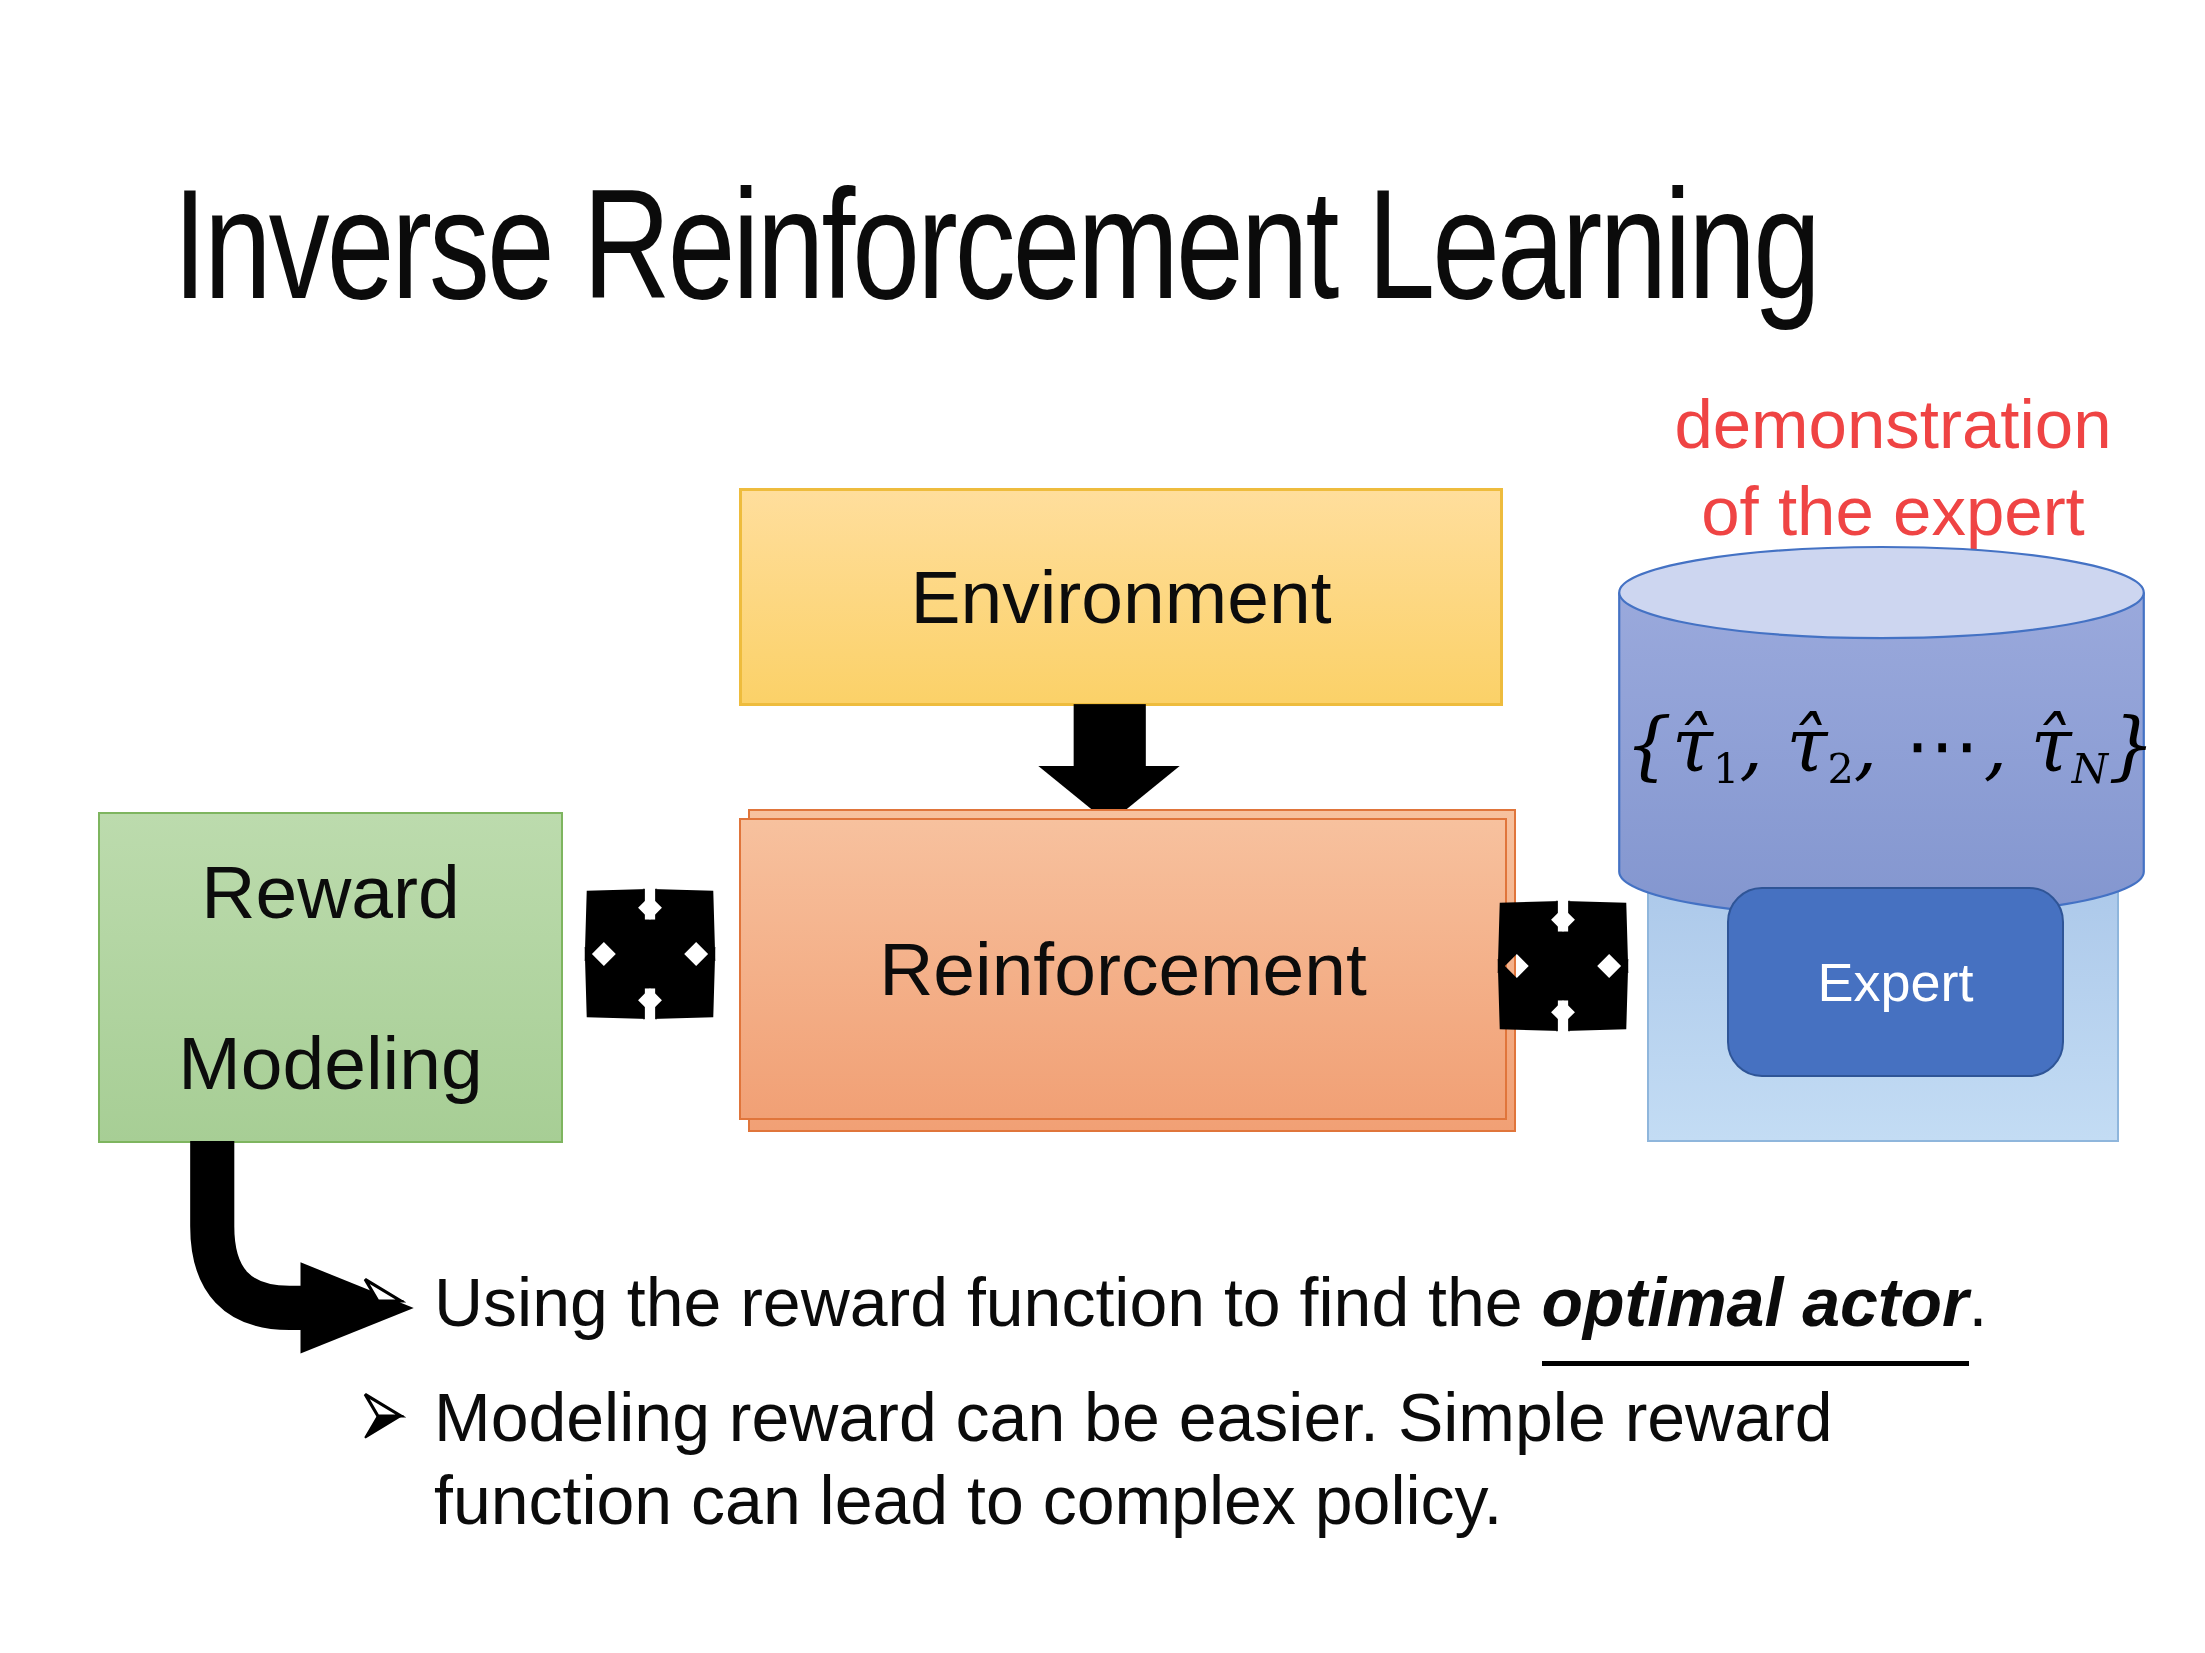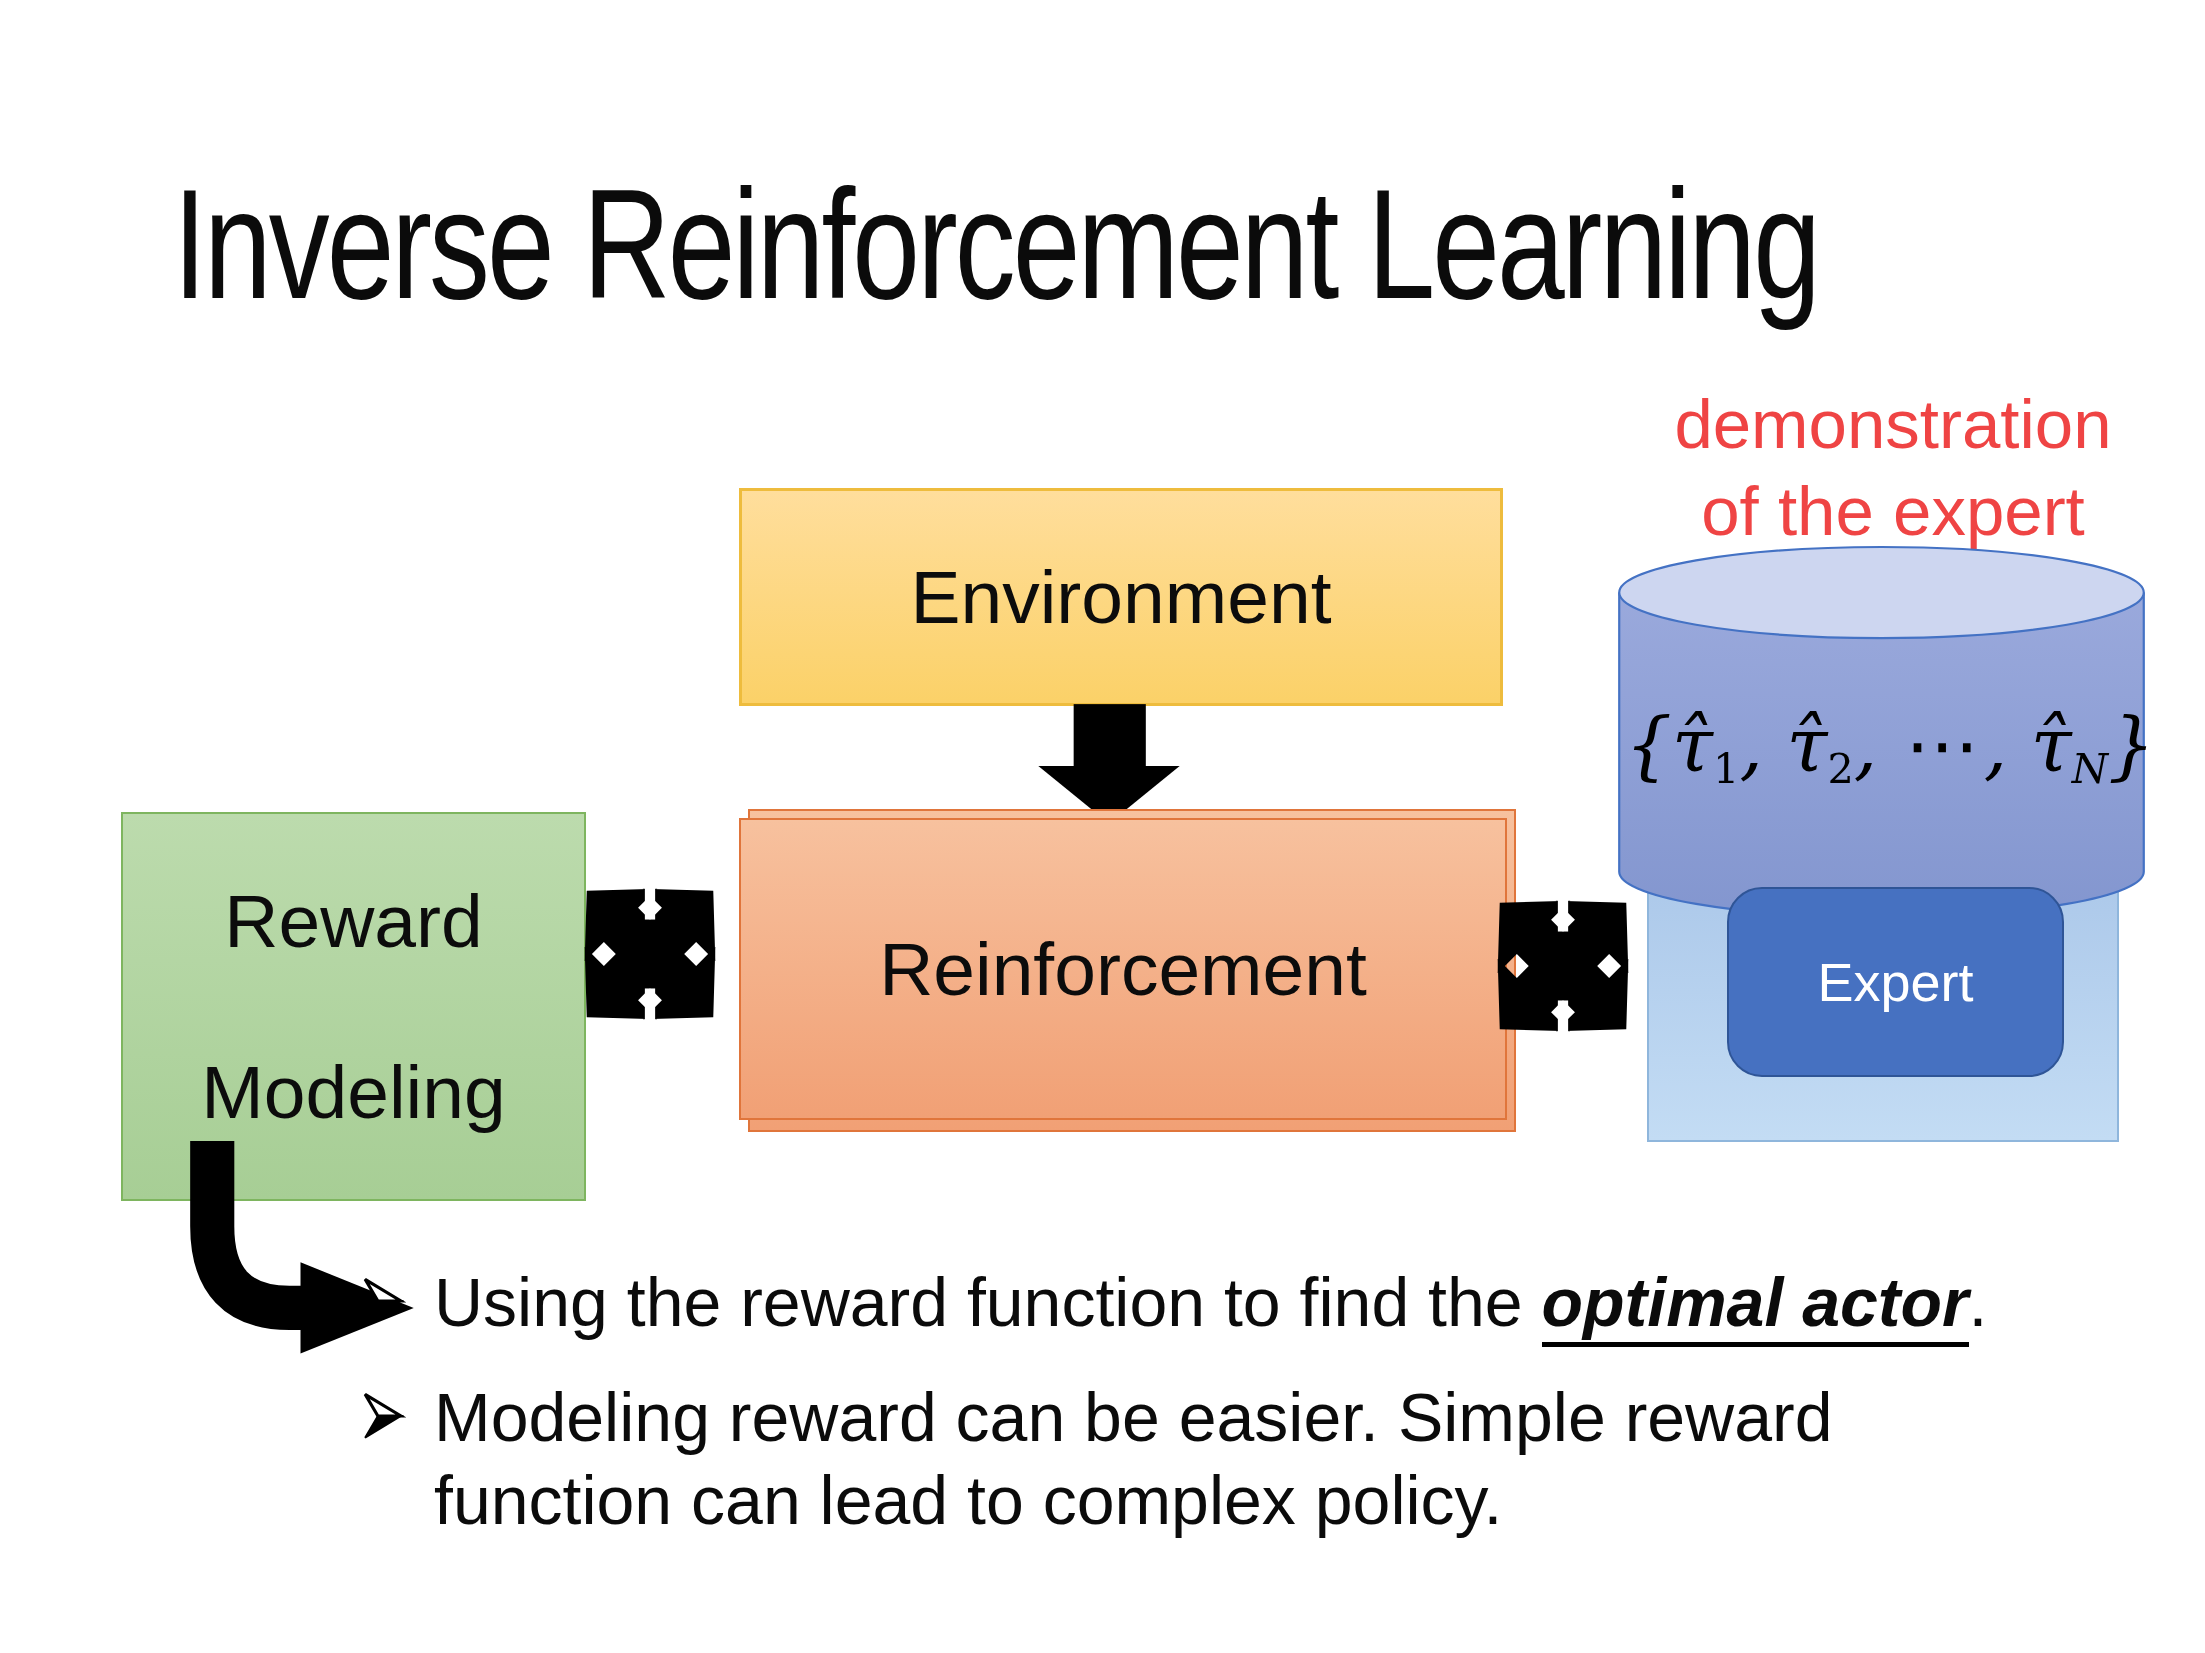--- a/index.html
+++ b/index.html
@@ -21,7 +21,7 @@
             background:linear-gradient(180deg,#F7C19E 0%,#F1A075 100%);border:2.9px solid #E0753B;}
   .rl-box{left:739px;top:818px;width:768px;height:302px;
           background:linear-gradient(180deg,#F7C19E 0%,#F1A075 100%);border:2.9px solid #E0753B;}
-  .reward-box{left:121px;top:812px;width:465px;height:389px;
+  .reward-box{left:98px;top:812px;width:465px;height:331px;
           background:linear-gradient(180deg,#BCDBAD 0%,#A7CE95 100%);border:2.9px solid #7EB55F;gap:34px;}
 
   .expert-panel{left:1647px;top:829px;width:472px;height:313px;box-sizing:border-box;

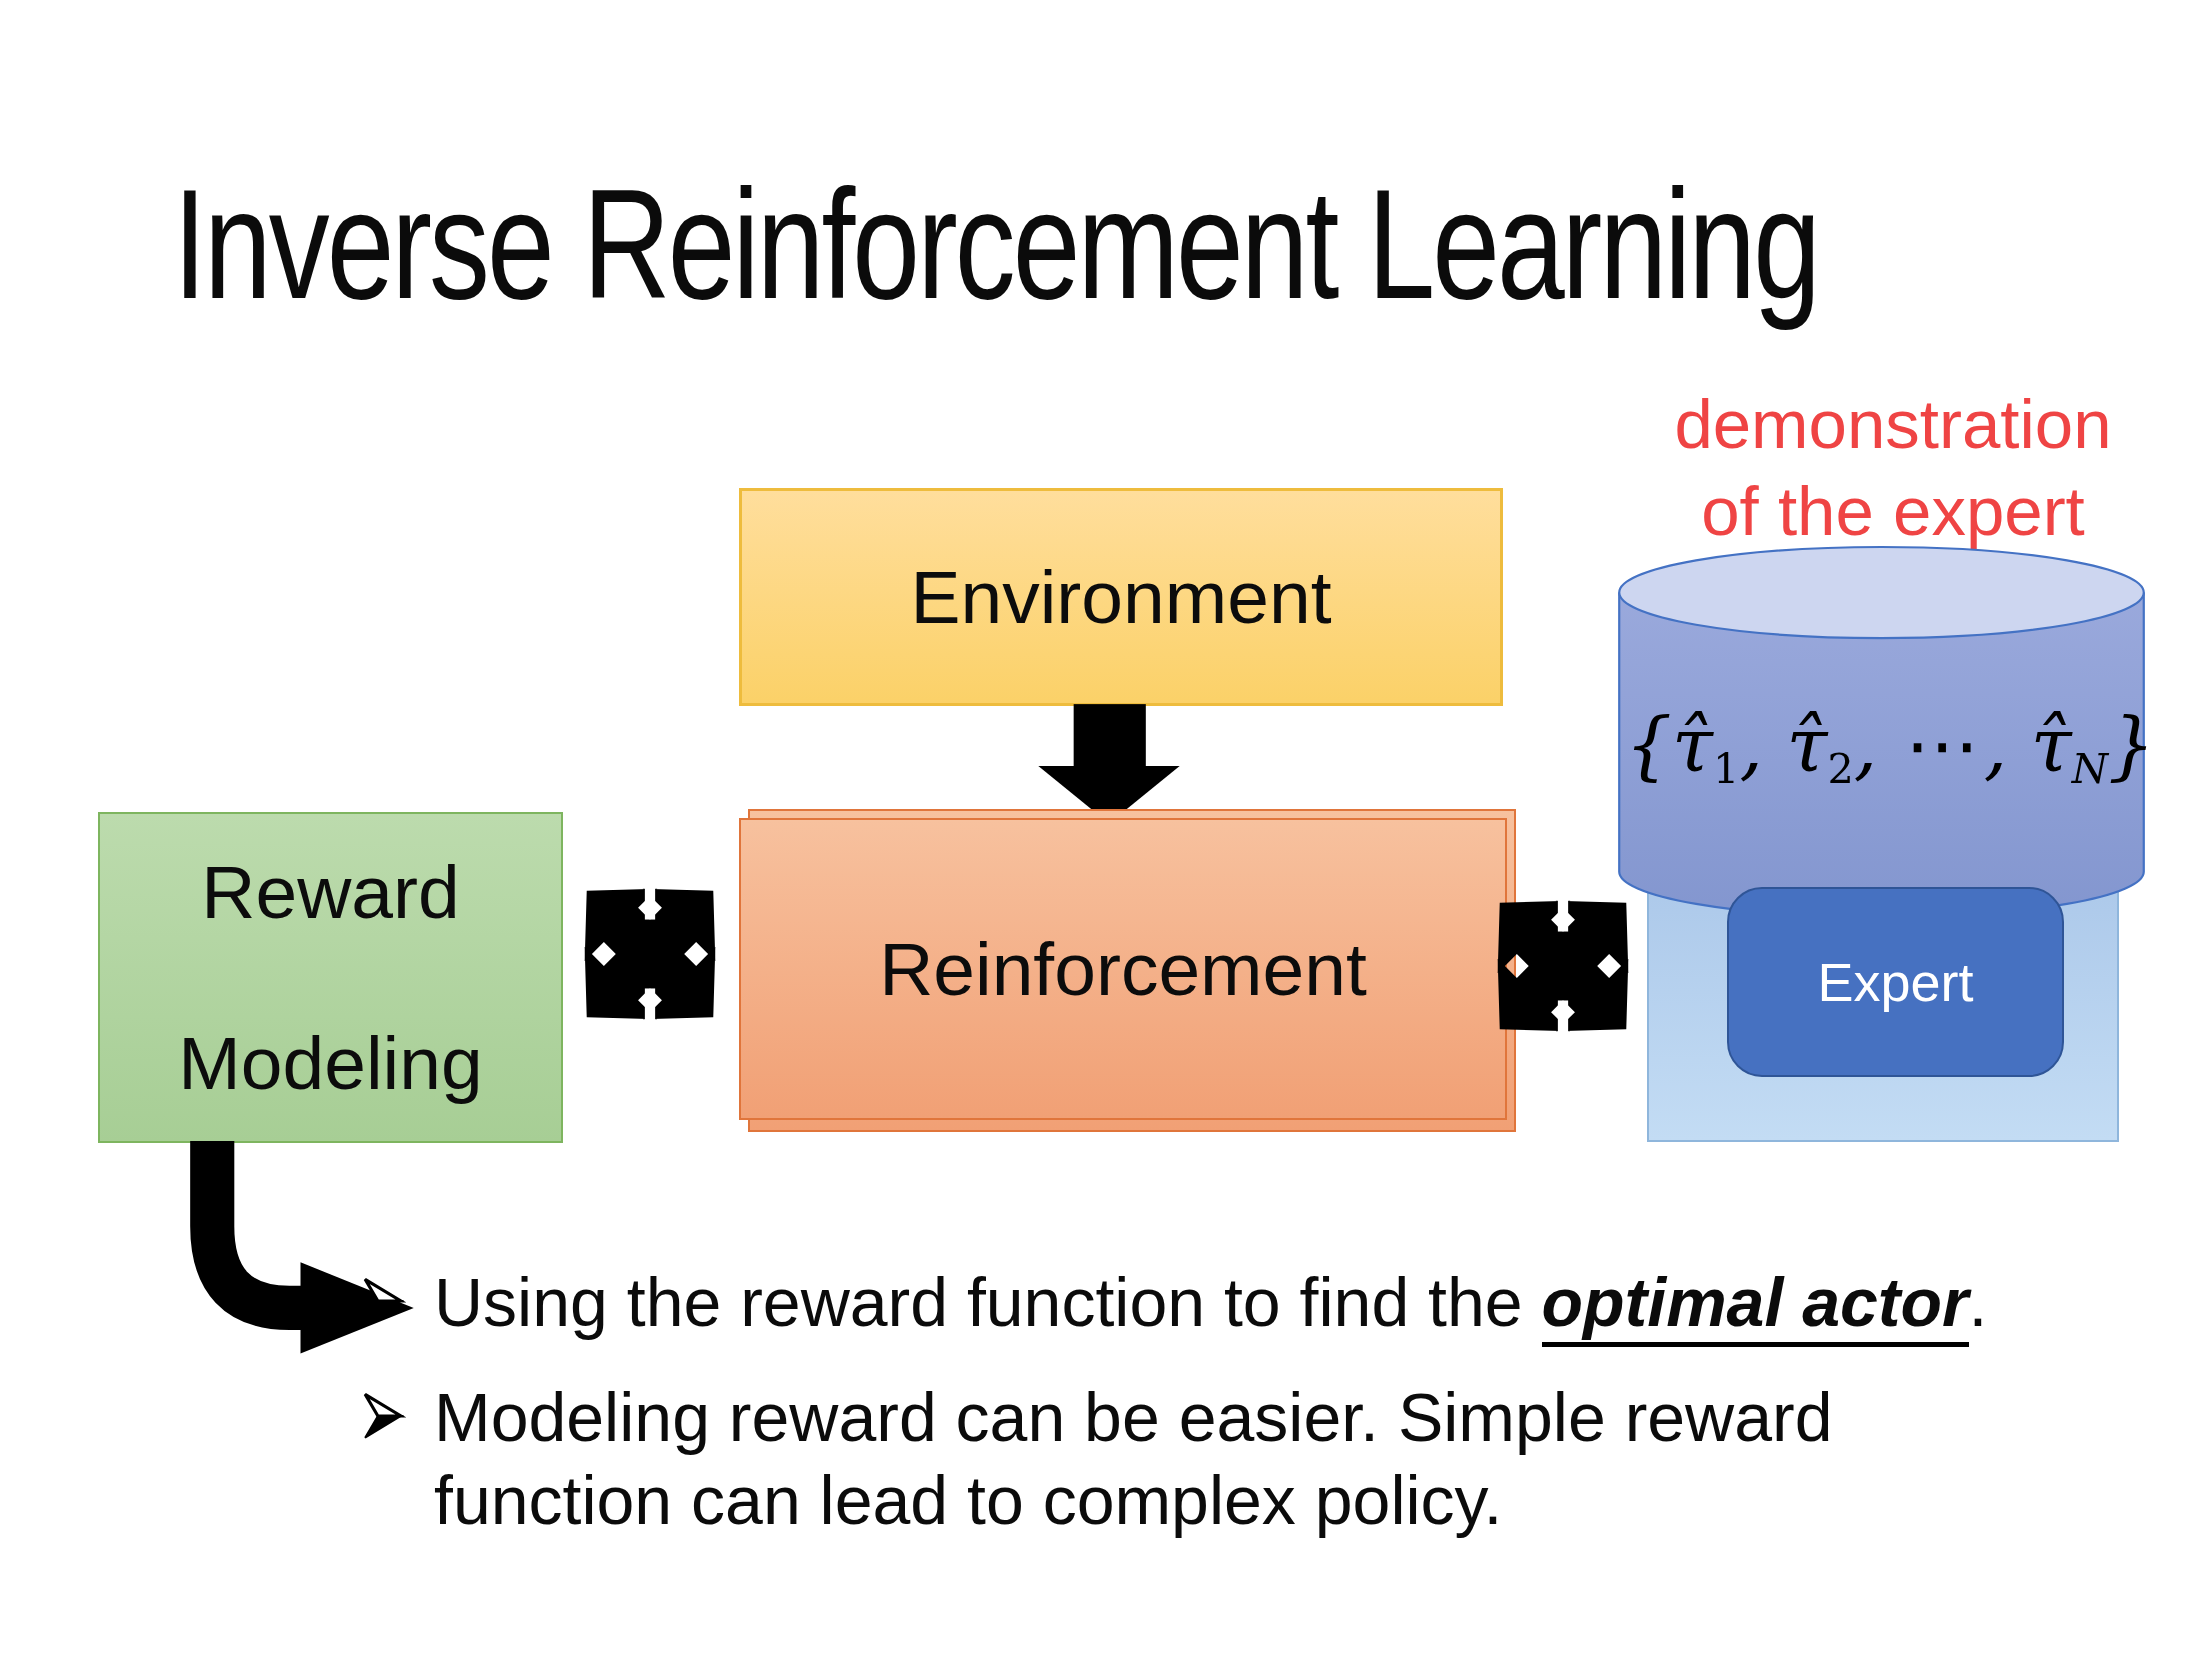--- a/index.html
+++ b/index.html
@@ -42,7 +42,7 @@
   .bullet-2{left:360px;top:1376px;}
   .bullet-marker{flex:0 0 auto;margin-top:11.8px;margin-right:28px;}
   .bullet-text{font-size:68px;line-height:83px;white-space:nowrap;color:#0b0b0b;}
-  .emph{font-weight:bold;font-style:italic;border-bottom:5.9px solid #000;padding-bottom:2px;}
+  .emph{font-weight:bold;font-style:italic;border-bottom:5.9px solid #000;padding-bottom:21px;}
 
   svg{display:block;}
 </style>

